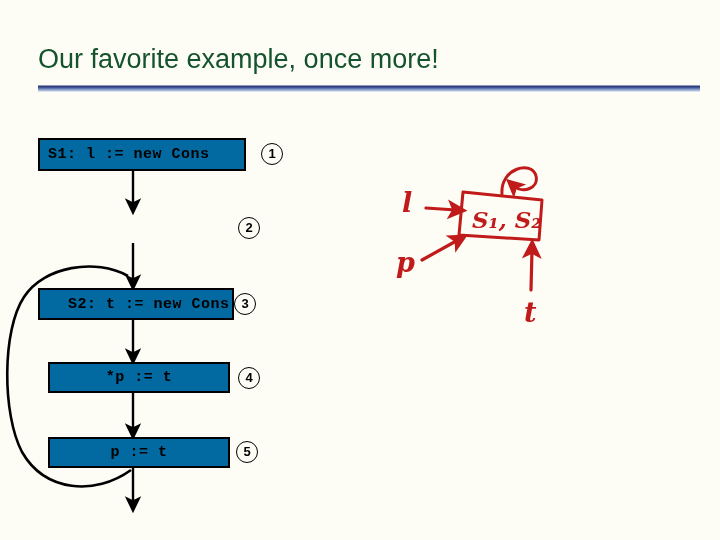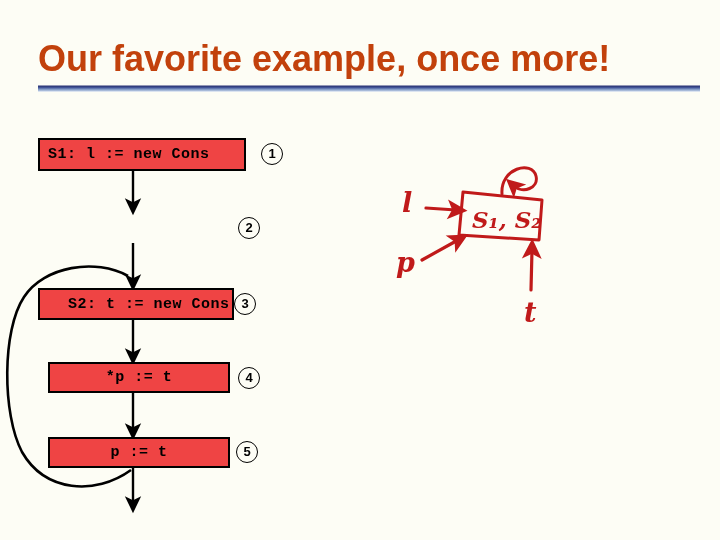--- a/index.html
+++ b/index.html
@@ -27,13 +27,12 @@
     left: 38px;
     top: 38px;
     width: 660px;
-    font-size: 36px;
+    font-size: 27px;
     line-height: 42px;
-    color: #c2410c;
+    color: #14532d;
     font-family: "Liberation Sans", sans-serif;
     letter-spacing: 0px;
     white-space: nowrap;
-    font-weight: bold;
   }
   #title-rule {
     position: absolute;

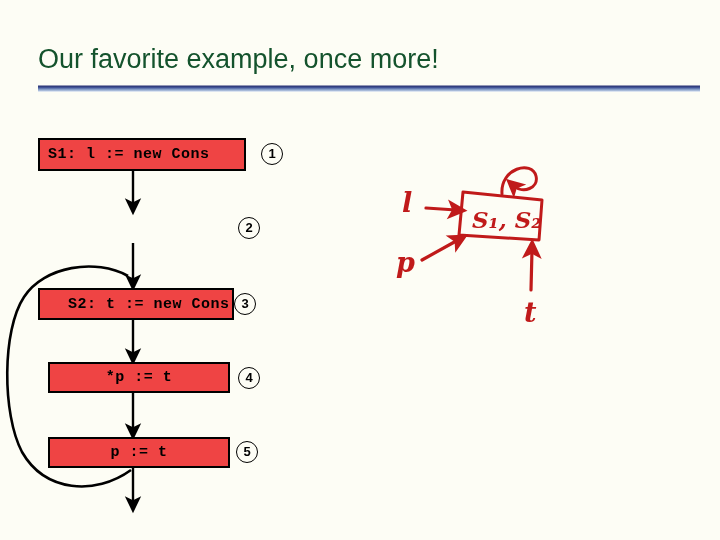--- a/index.html
+++ b/index.html
@@ -59,7 +59,7 @@
   .node {
     position: absolute;
     border: 2px solid #000;
-    background: #ef4444;
+    background: #0369a1;
     box-sizing: border-box;
     font-family: "Liberation Mono", monospace;
     font-weight: bold;

